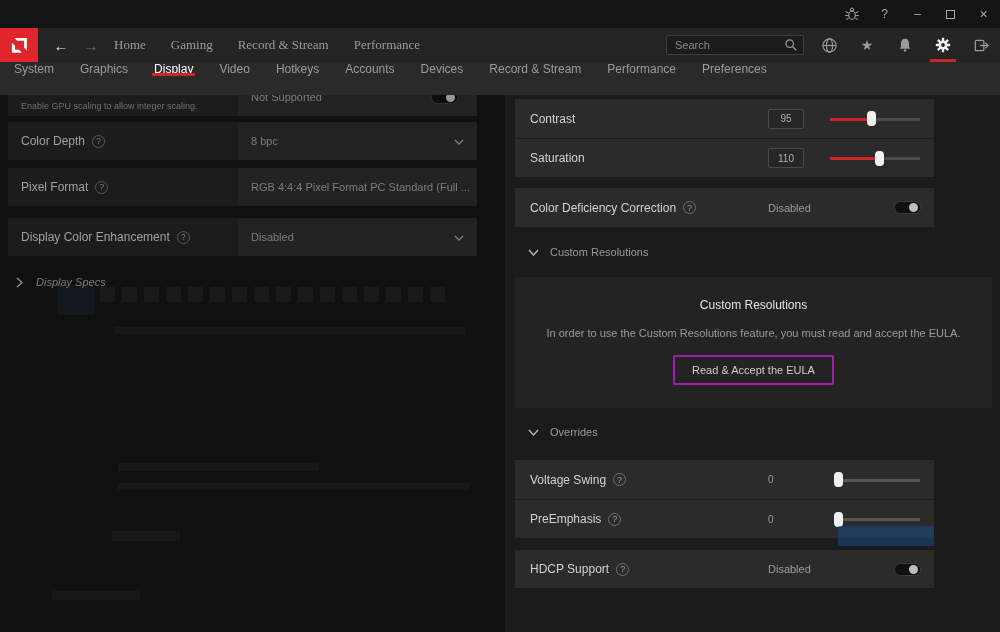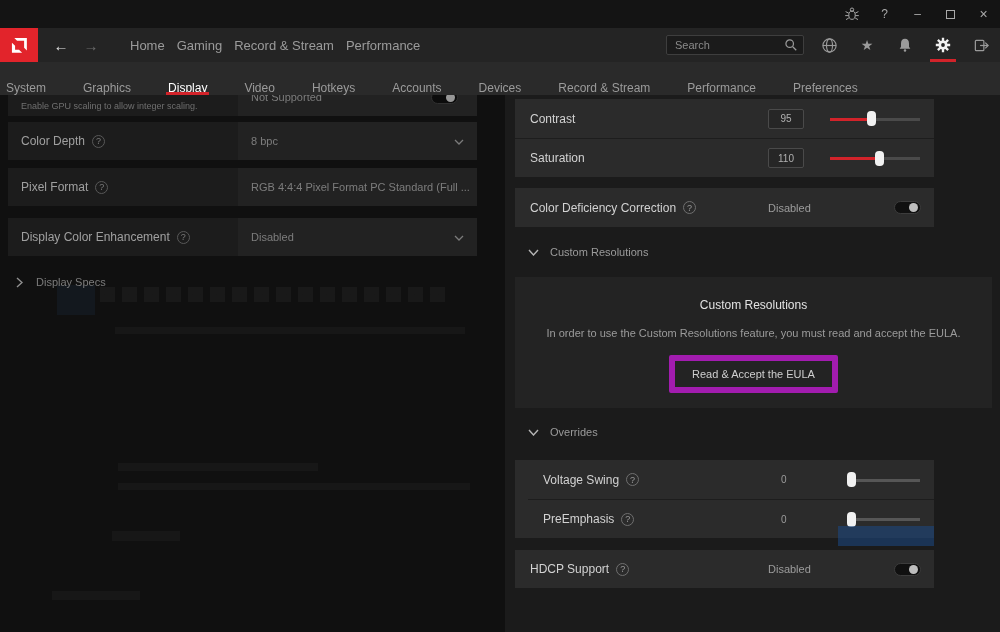--- a/index.html
+++ b/index.html
@@ -27,7 +27,7 @@
     font-size:15px; }
   .nav-arrow.back { color:#e2e2e2; margin-left:8px; }
   .nav-arrow.fwd { color:#6c6c6c; }
-  .nav { display:flex; gap:12px; margin-left:24px; }
+  .nav { display:flex; gap:25px; margin-left:8px;font-family:Liberation Serif, serif; }
   .nav-item { font-size:13px; color:#9b9b9b; cursor:default; }
   .searchbox { margin-left:auto; width:138px; height:20px; background:#1b1b1b;
     border:1px solid #3e3e3e; border-radius:2px; display:flex; align-items:center; padding:0 5px 0 8px; }

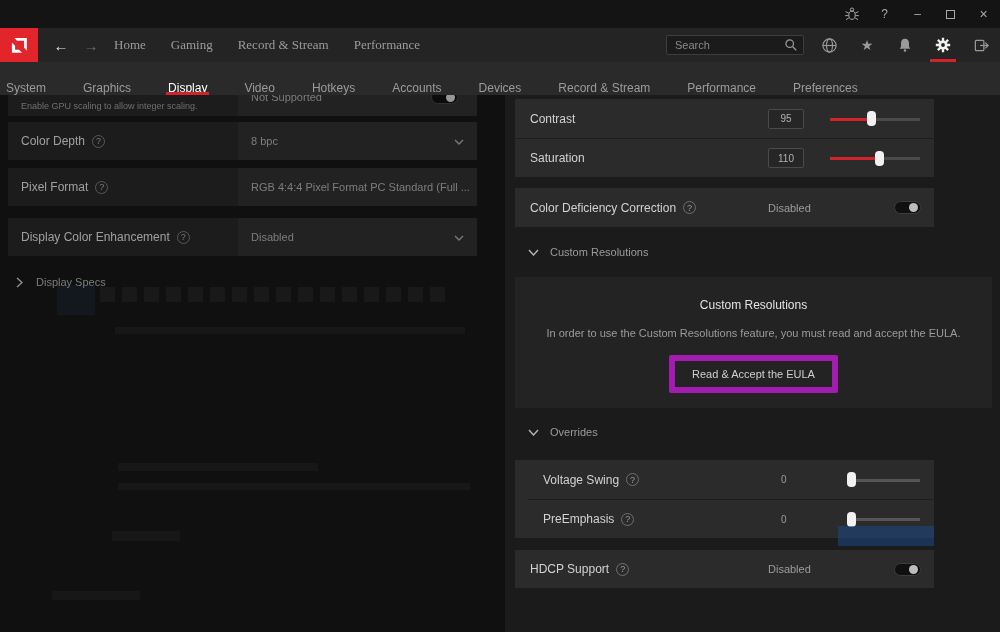--- a/index.html
+++ b/index.html
@@ -43,7 +43,7 @@
 
   
   .tabsbar { position:absolute; top:62px; left:0; right:0; height:33px; background:#2a2a2a;
-    display:flex; align-items:flex-end; padding-left:6px; gap:37px; }
+    display:flex; align-items:flex-start; padding-left:14px; gap:26px; }
   .tab { font-size:12px; color:#9b9b9b; display:flex; align-items:center; position:relative; cursor:default; }
   .tab.active { color:#ffffff; font-weight:normal; }
   .tab.active::after { content:""; position:absolute; bottom:0; left:-2px; right:-2px; height:3px;

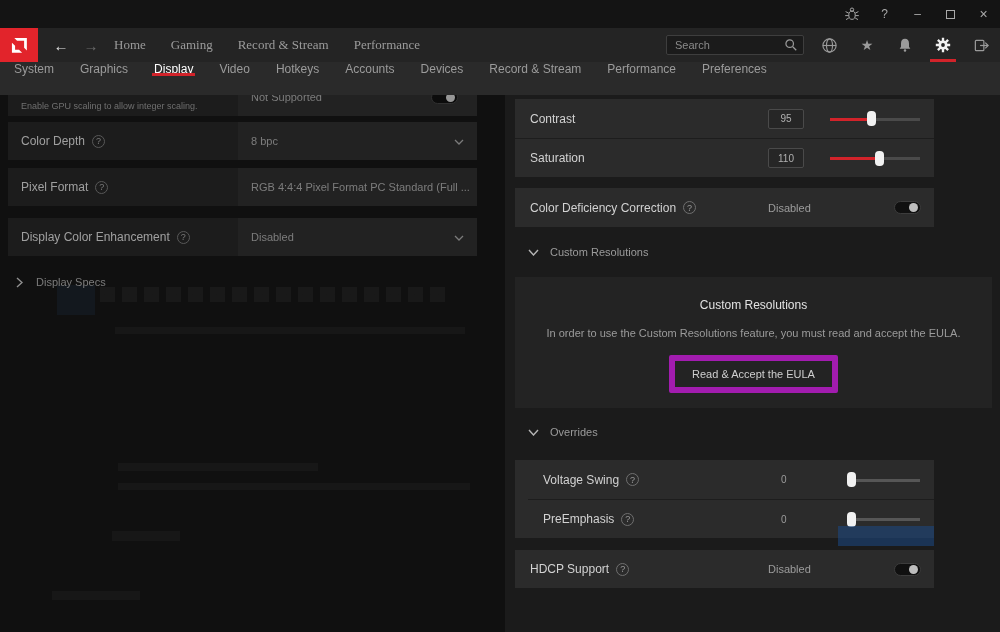--- a/index.html
+++ b/index.html
@@ -75,7 +75,7 @@
   .gpu-desc { font-size:9px; color:#8b8b8b; }
 
   .specs-header { position:absolute; left:16px; top:181px; display:flex; align-items:center;
-    gap:13px; font-size:11px; color:#9b9b9b; }
+    gap:13px; font-size:11px; color:#9b9b9b;font-style:italic; }
 
   
   .rcard { position:absolute; left:515px; width:419px; background:#2b2b2b; }

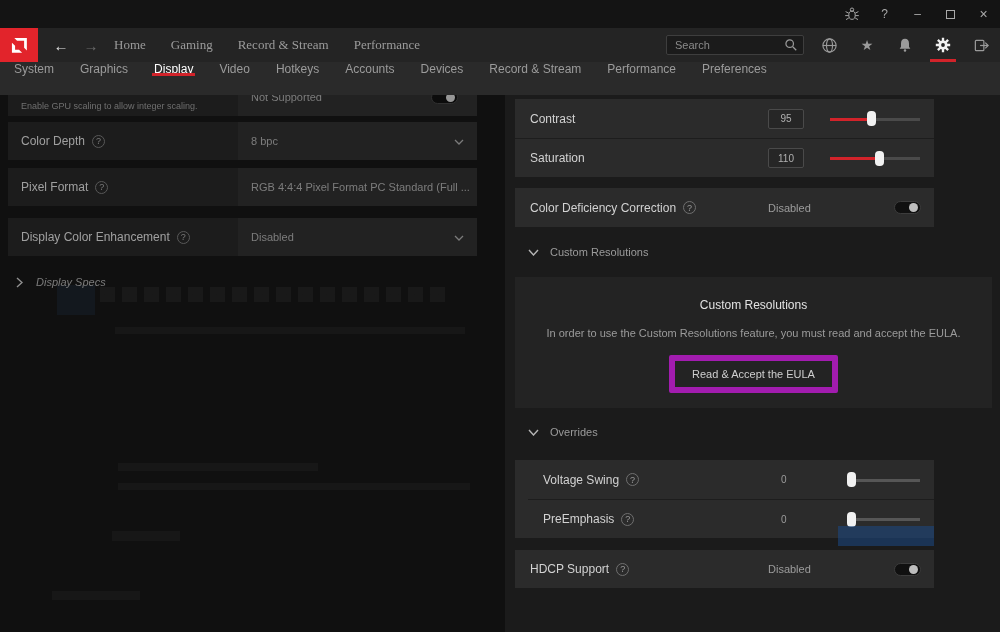--- a/index.html
+++ b/index.html
@@ -109,7 +109,7 @@
     display:flex; flex-direction:column; align-items:center; padding-top:21px; }
   .cr-title { font-size:12px; color:#e2e2e2; }
   .cr-desc { font-size:11px; color:#9b9b9b; margin-top:15px; }
-  .cr-btn { margin-top:16px; padding:7px 17px; background:transparent; border:6px solid #a21caf;
+  .cr-btn { margin-top:16px; padding:7px 17px; background:transparent; border:2px solid #a21caf;
     border-radius:2px; color:#cfcfcf; font-size:11px; font-family:"Liberation Sans", sans-serif;
     cursor:default; }
 

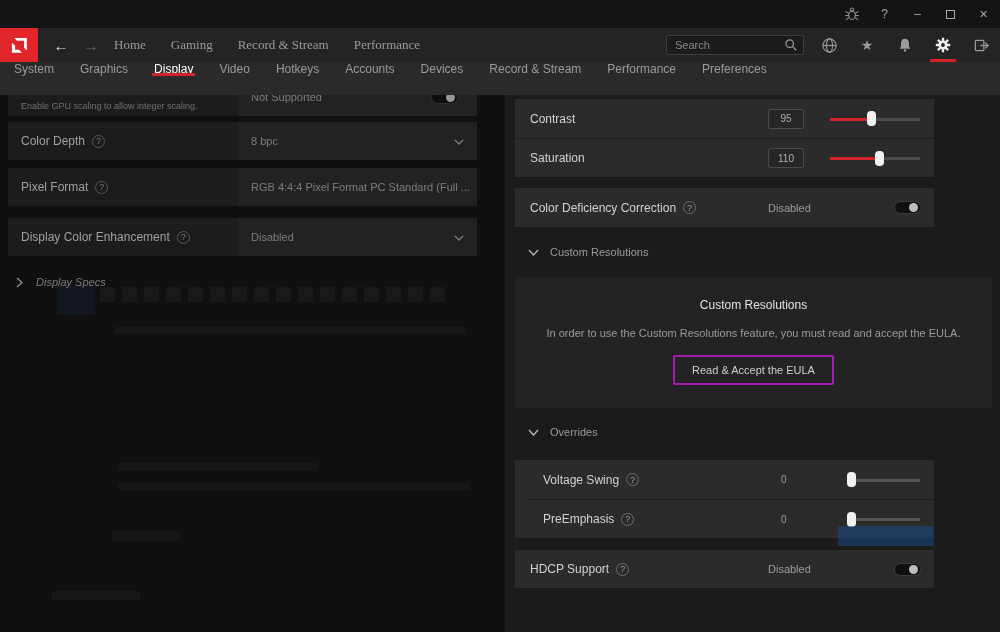--- a/index.html
+++ b/index.html
@@ -343,7 +343,7 @@
     <span>Overrides</span>
   </div>
 
-  <div class="rcard" style="top:365px;padding-left:13px;">
+  <div class="rcard" style="top:365px;">
     <div class="rrow">
       <span class="rlabel">
         <span>Voltage Swing</span>

